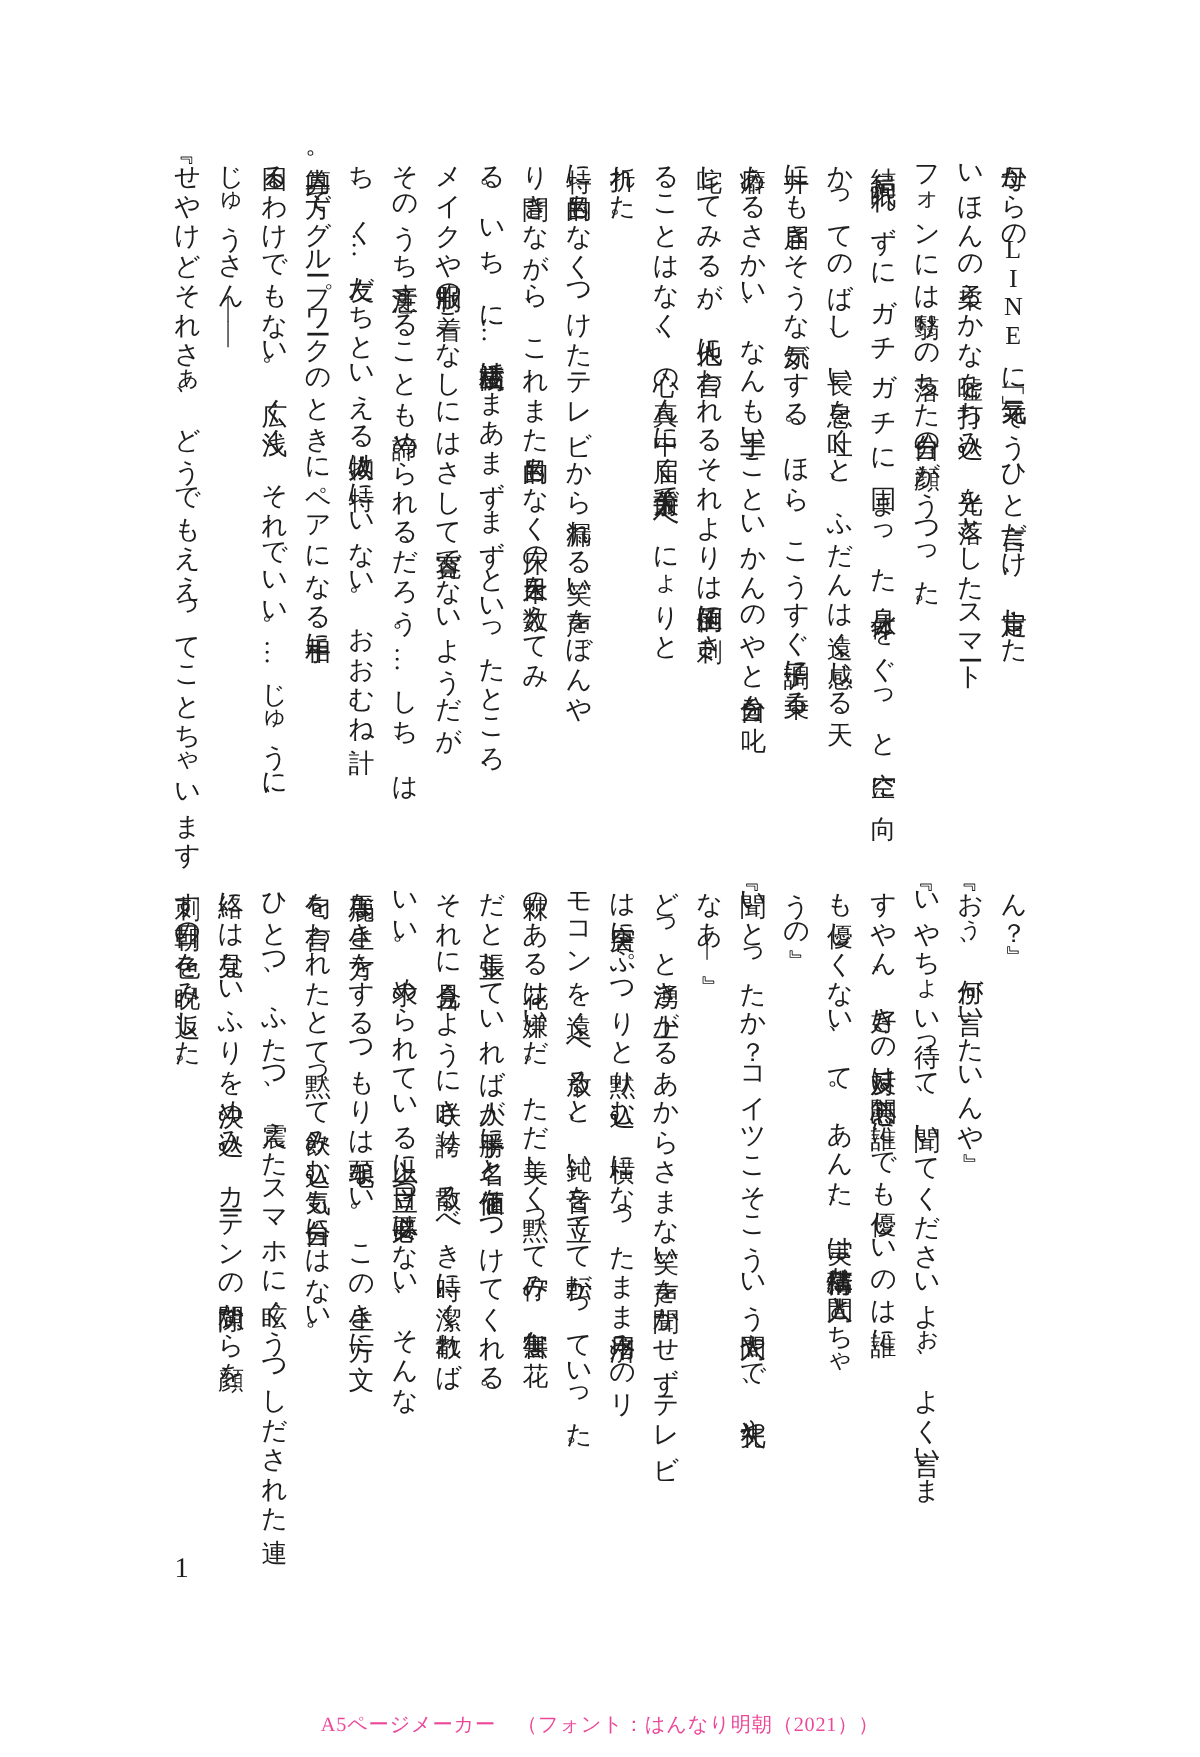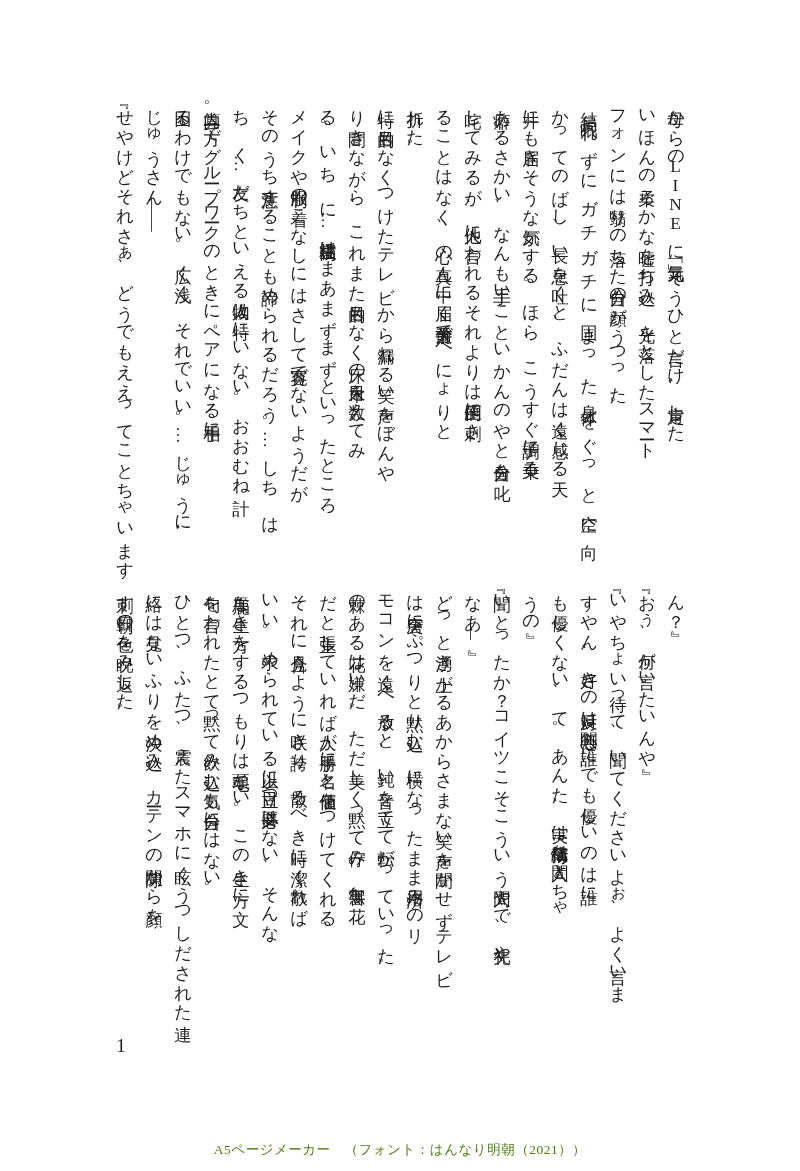--- a/index.html
+++ b/index.html
@@ -62,7 +62,7 @@
     text-align: center;
     font-size: 13.5px;
     letter-spacing: 0.5px;
-    color: #4d7c0f;
+    color: #ec4899;
   }
 </style>
 </head>

